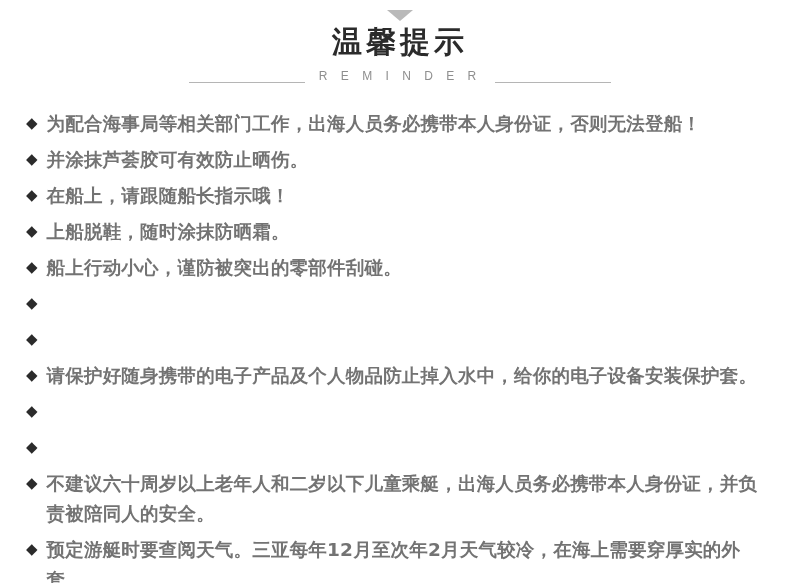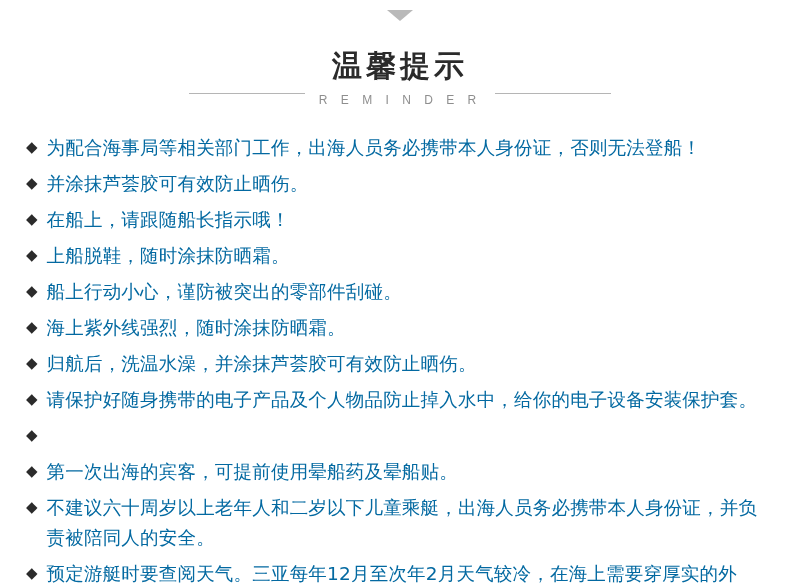--- a/index.html
+++ b/index.html
@@ -38,7 +38,7 @@
   
   .header {
     text-align: center;
-    margin-top: 28px;
+    margin-top: 4px;
   }
   .header .title {
     font-family: "DejaVu Sans", "Liberation Sans", sans-serif;

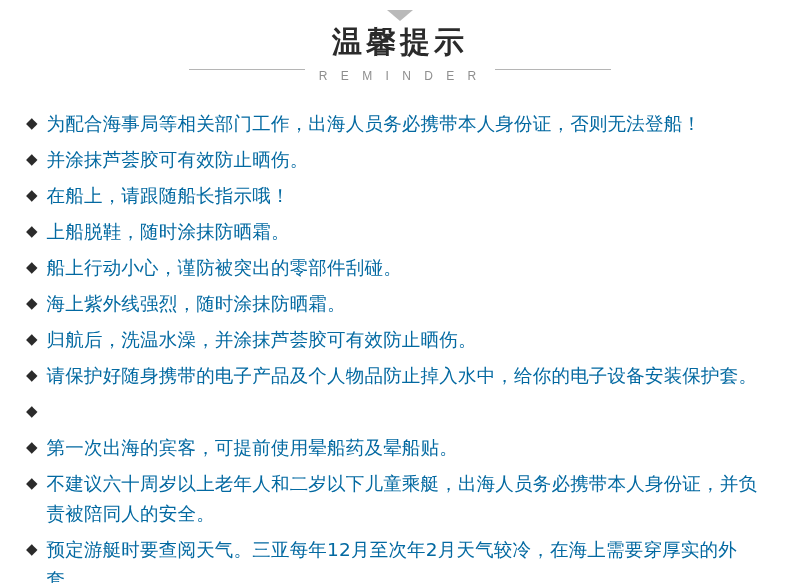--- a/index.html
+++ b/index.html
@@ -50,7 +50,7 @@
   }
   .subtitle-row {
     display: flex;
-    align-items: flex-start;
+    align-items: flex-end;
     justify-content: center;
     margin-top: 9px;
   }

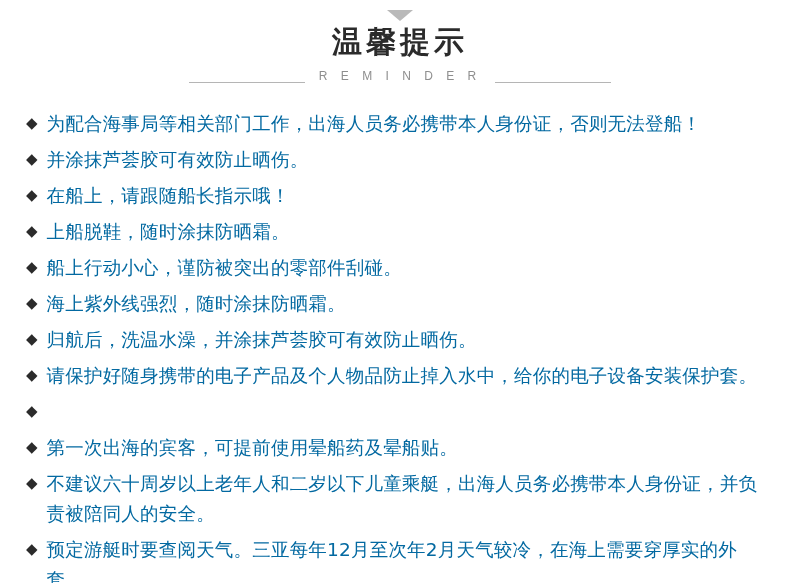--- a/index.html
+++ b/index.html
@@ -90,9 +90,9 @@
     font-family: "DejaVu Sans", "Liberation Sans", sans-serif;
     font-size: 18.5px;
     line-height: 30px;
-    color: #0369a1;
+    color: #737373;
     letter-spacing: 0.2px;
-    font-weight: 400;
+    font-weight: 700;
   }
 </style>
 </head>

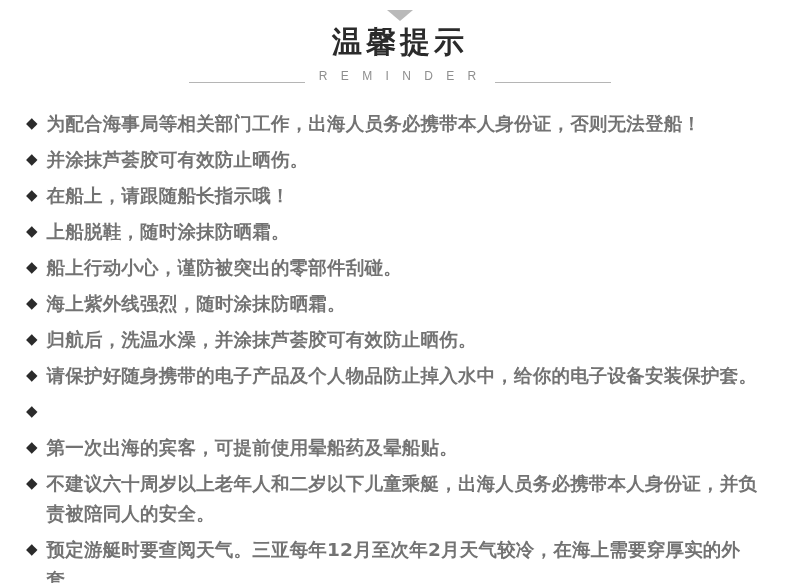--- a/index.html
+++ b/index.html
@@ -136,7 +136,6 @@
     </div>
     <div class="item">
       <span class="bullet">◆</span>
-      <span class="item-text">海上紫外线强烈，随时涂抹防晒霜。</span>
     </div>
     <div class="item">
       <span class="bullet">◆</span>

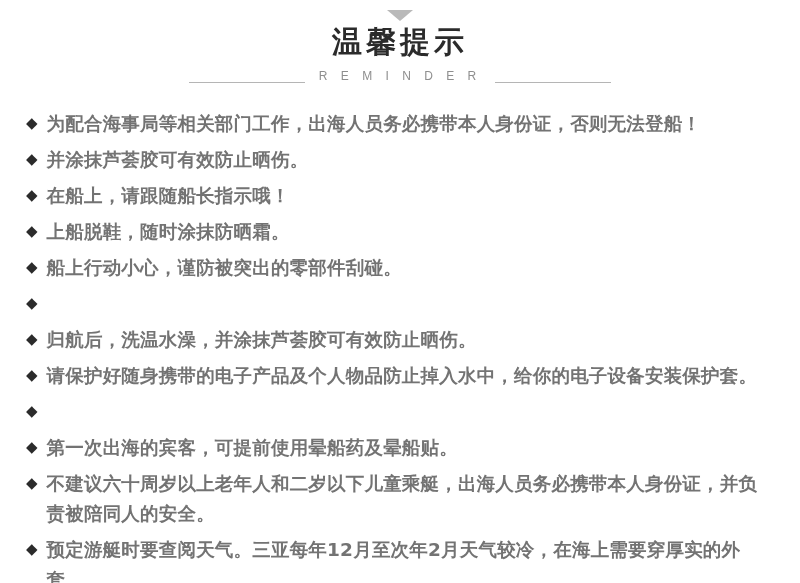--- a/index.html
+++ b/index.html
@@ -139,7 +139,6 @@
     </div>
     <div class="item">
       <span class="bullet">◆</span>
-      <span class="item-text">归航后，洗温水澡，并涂抹芦荟胶可有效防止晒伤。</span>
     </div>
     <div class="item">
       <span class="bullet">◆</span>

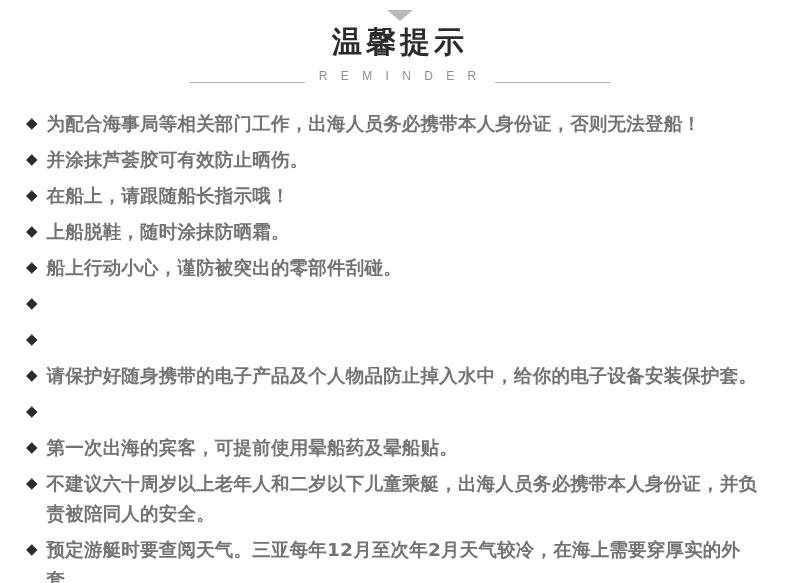--- a/index.html
+++ b/index.html
@@ -149,7 +149,6 @@
     </div>
     <div class="item">
       <span class="bullet">◆</span>
-      <span class="item-text">第一次出海的宾客，可提前使用晕船药及晕船贴。</span>
     </div>
     <div class="item">
       <span class="bullet">◆</span>

